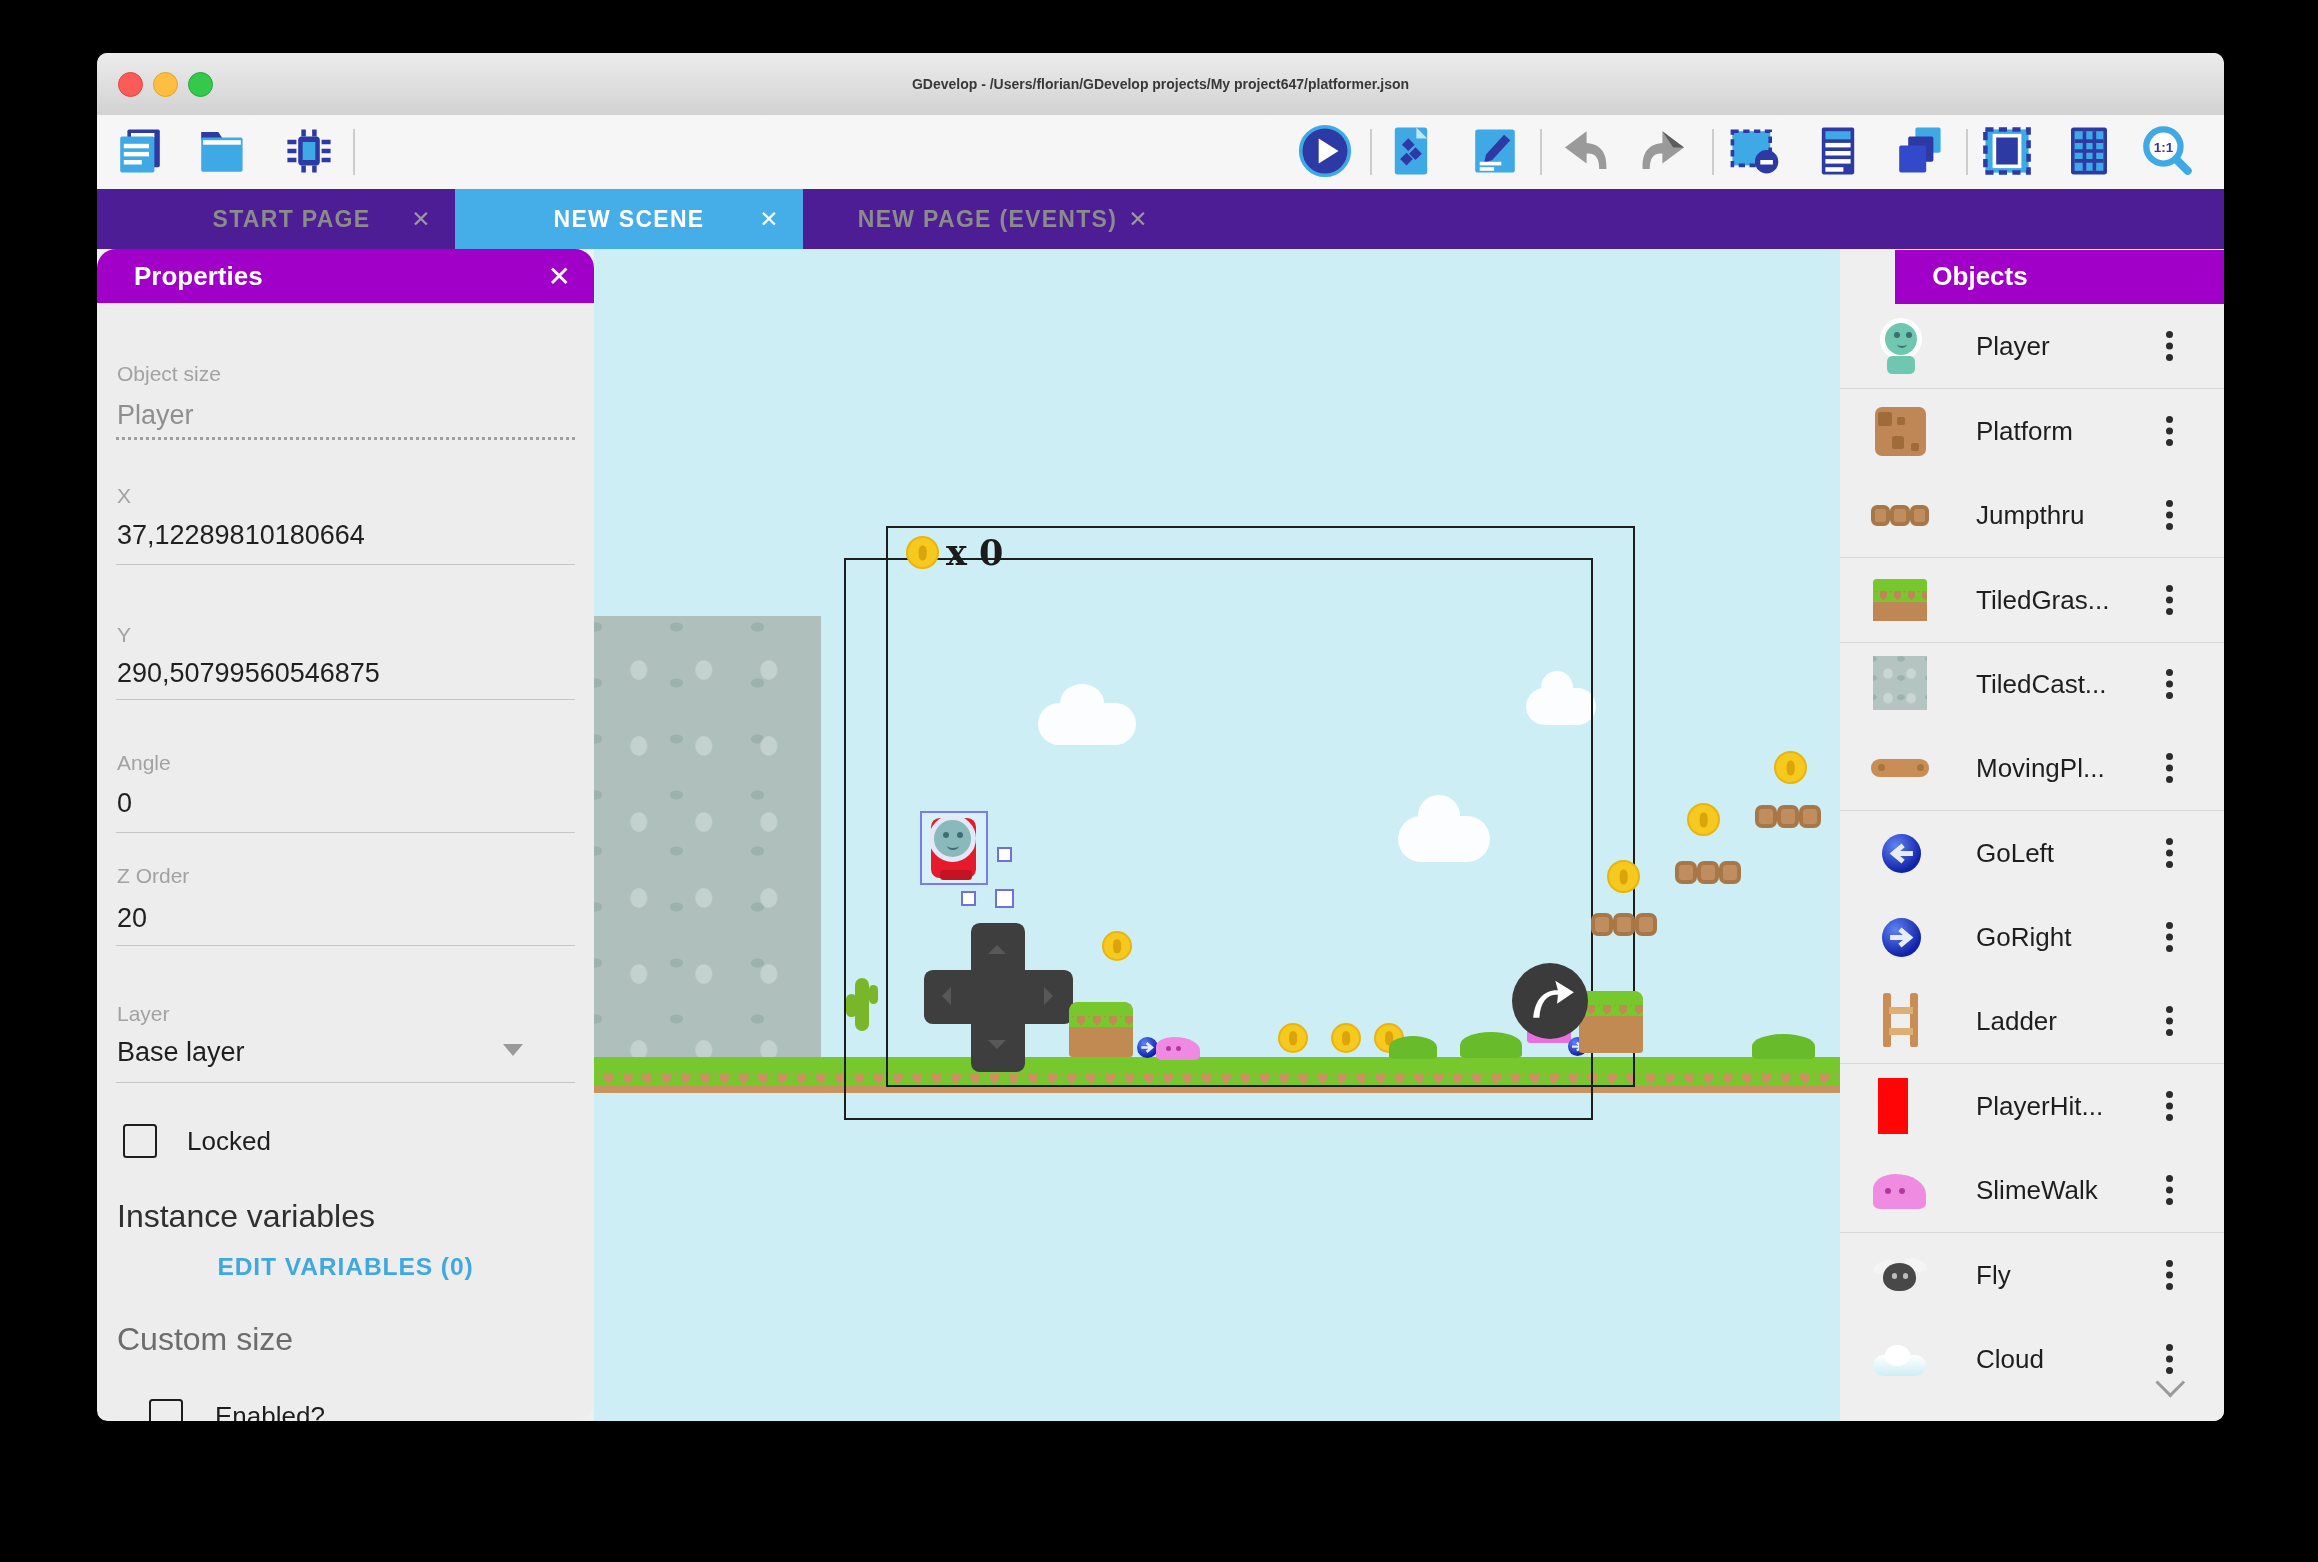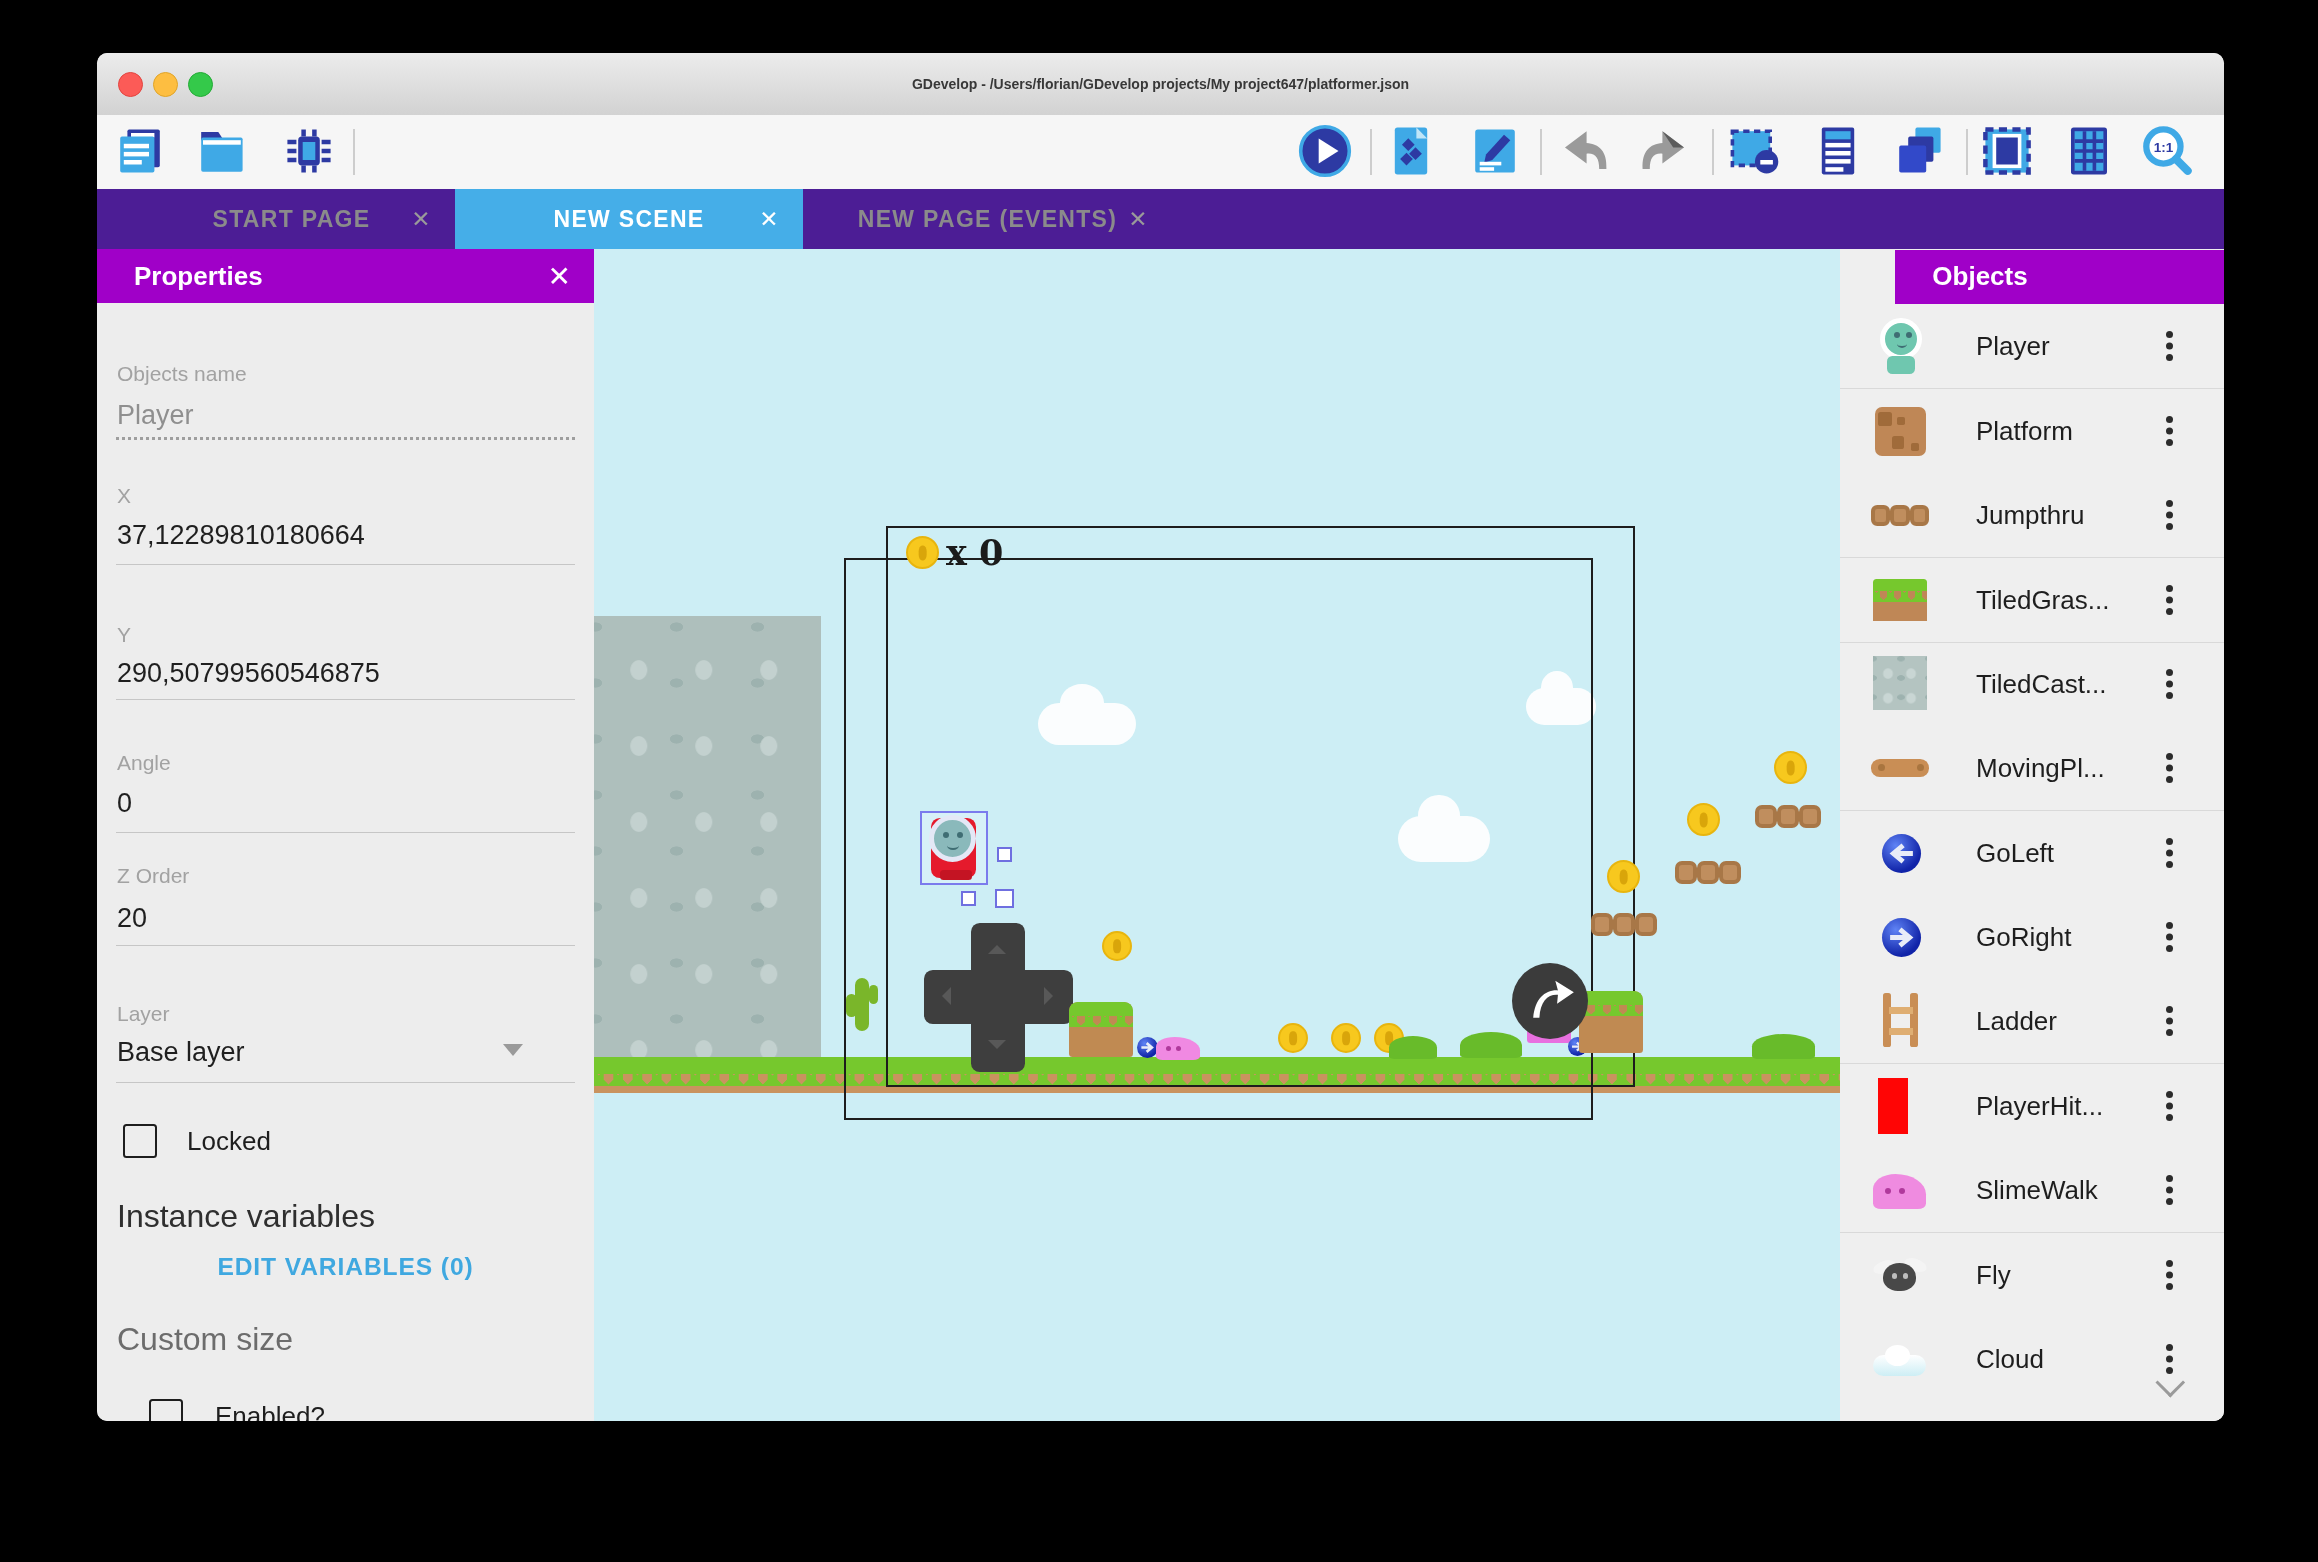--- a/index.html
+++ b/index.html
@@ -32,7 +32,7 @@
   .phead .ptitle{font-size:26px;font-weight:600;margin-left:37px;}
   .phead .x{position:absolute;right:23px;font-size:28px;font-weight:400;}
   
-  .props{position:absolute;left:0;top:196px;width:497px;height:1172px;background:#ededed;overflow:hidden;}
+  .props{position:absolute;left:0;top:196px;width:497px;height:1172px;background:#ededed;overflow:hidden;border-radius:19px;}
   .props .phead{left:0;top:0;width:497px;}
   .lbl{position:absolute;font-size:21px;color:#a2a2a2;}
   .val{position:absolute;font-size:27px;color:#1f1f1f;}

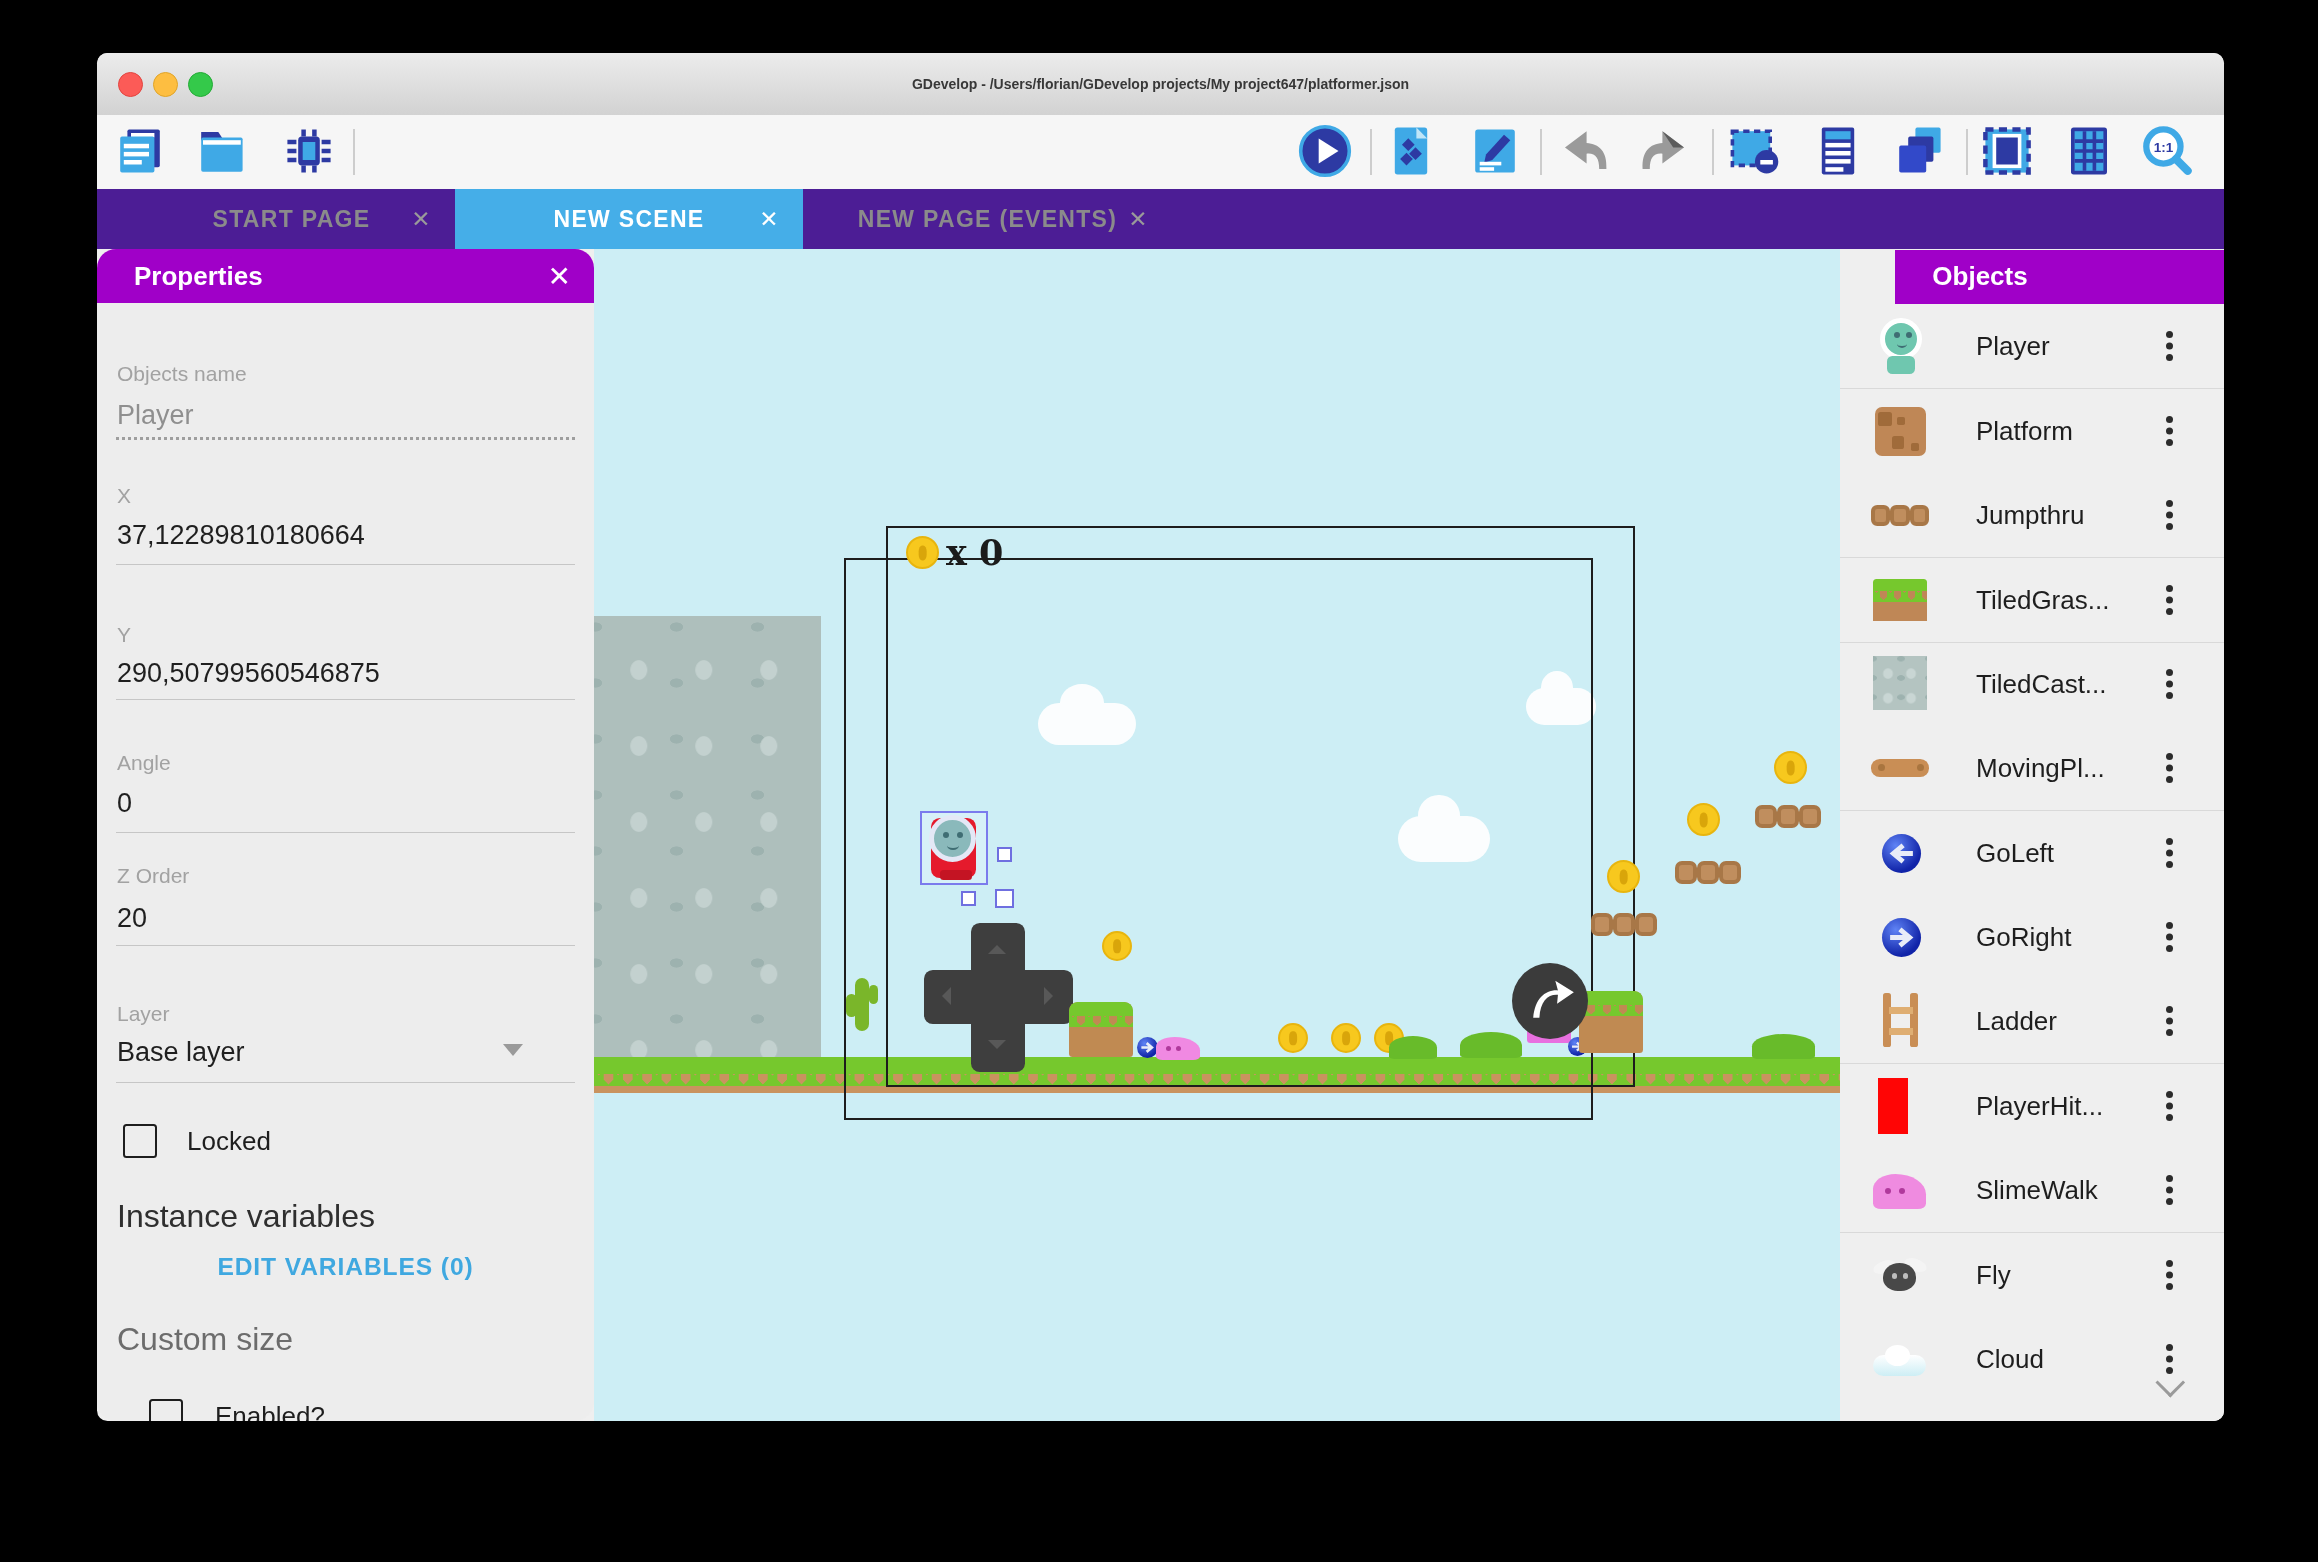--- a/index.html
+++ b/index.html
@@ -250,7 +250,7 @@
       <span class="ptitle">Properties</span>
       <span class="x">✕</span>
     </div>
-    <div class="lbl" style="left:20px;top:113px">Objects name</div>
+    <div class="lbl" style="left:20px;top:113px">Object size</div>
     <div class="val gray" style="left:20px;top:151px">Player</div>
     <div class="uline dotted" style="top:188px"></div>
 

